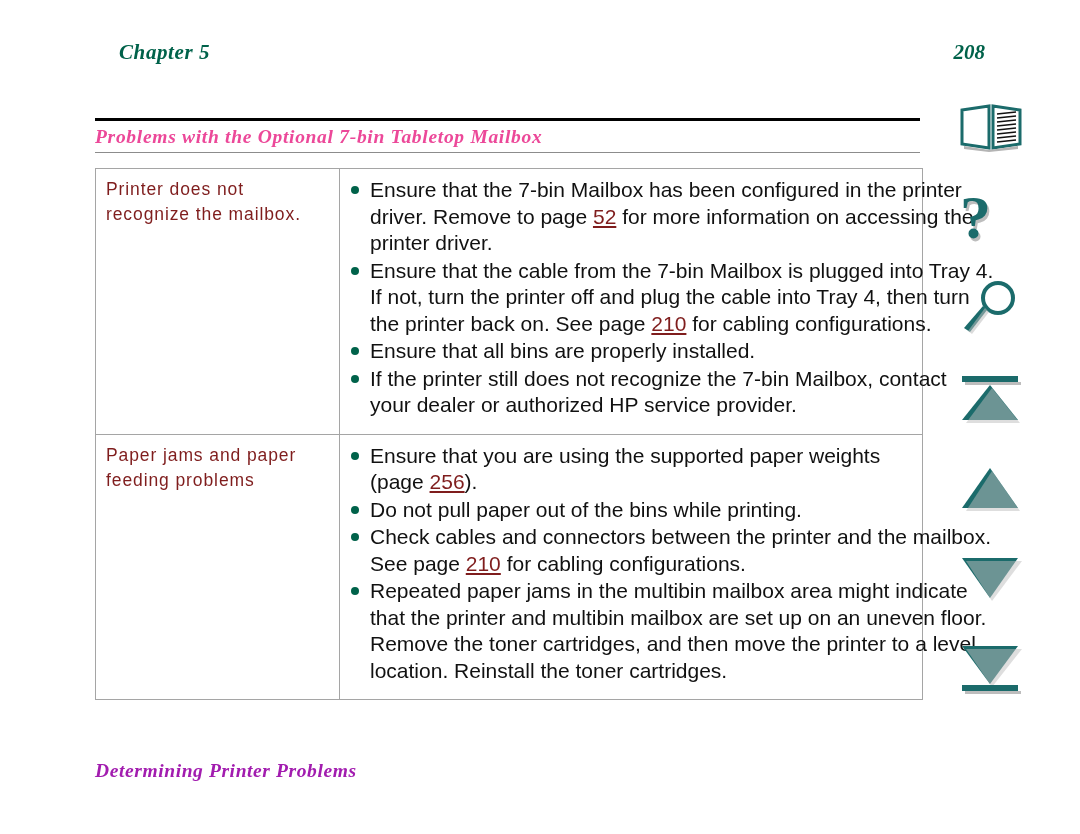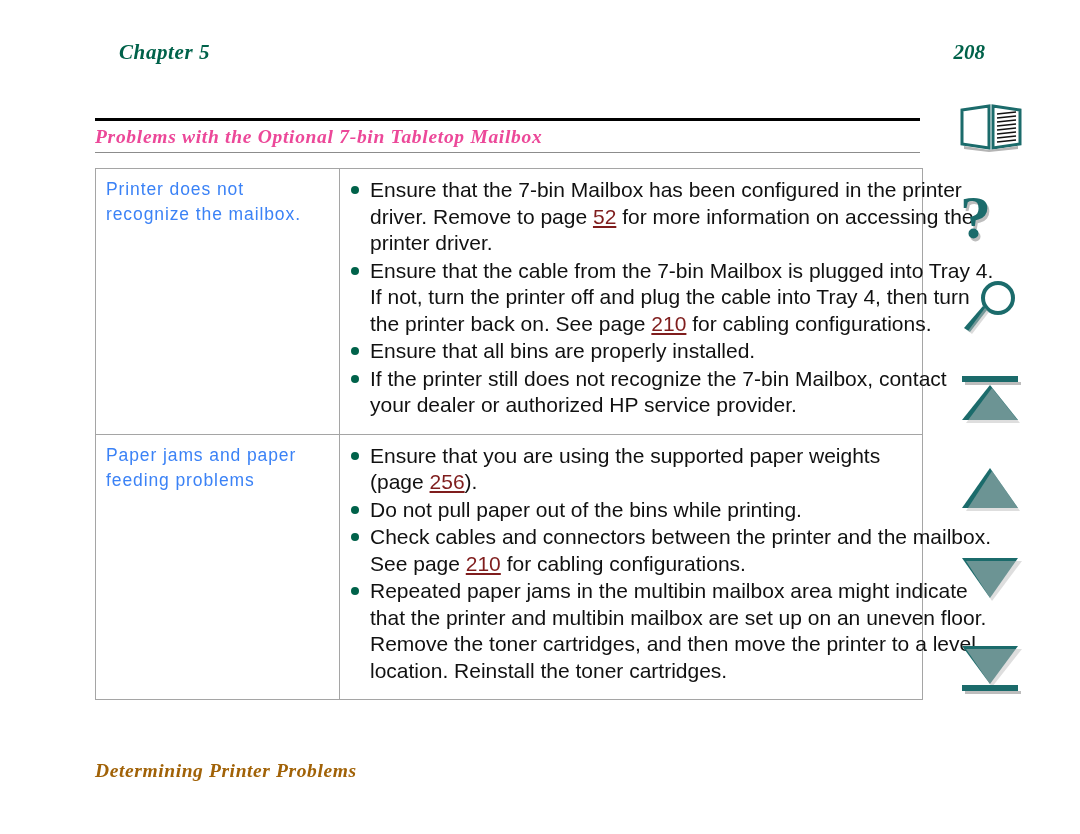--- a/index.html
+++ b/index.html
@@ -90,7 +90,7 @@
     font-size: 17.5px;
     letter-spacing: 0.9px;
     line-height: 25px;
-    color: #3b82f6;
+    color: #7f1d1d;
     padding: 8px 10px 14px 10px;
   }
 

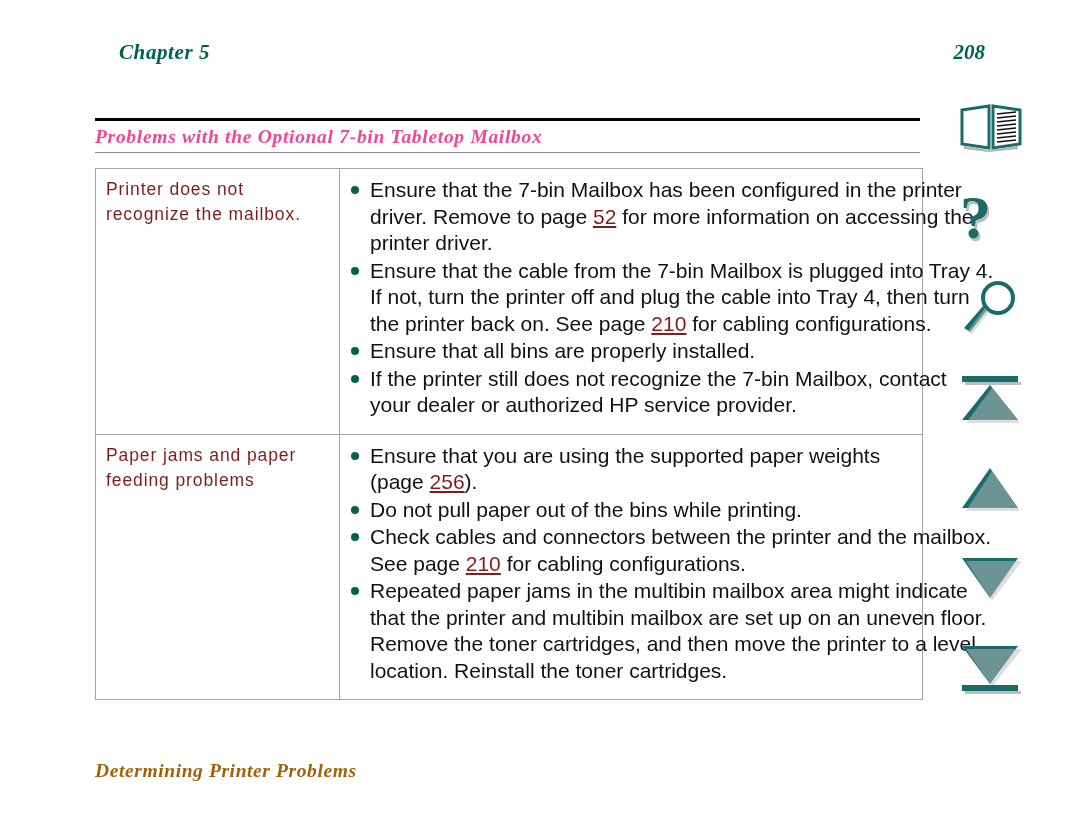--- a/index.html
+++ b/index.html
@@ -160,7 +160,7 @@
     font-family: "Liberation Serif", "DejaVu Serif", serif;
     font-weight: bold;
     font-style: italic;
-    color: #a16207;
+    color: #a21caf;
     font-size: 19.5px;
     letter-spacing: 0.6px;
     white-space: nowrap;

